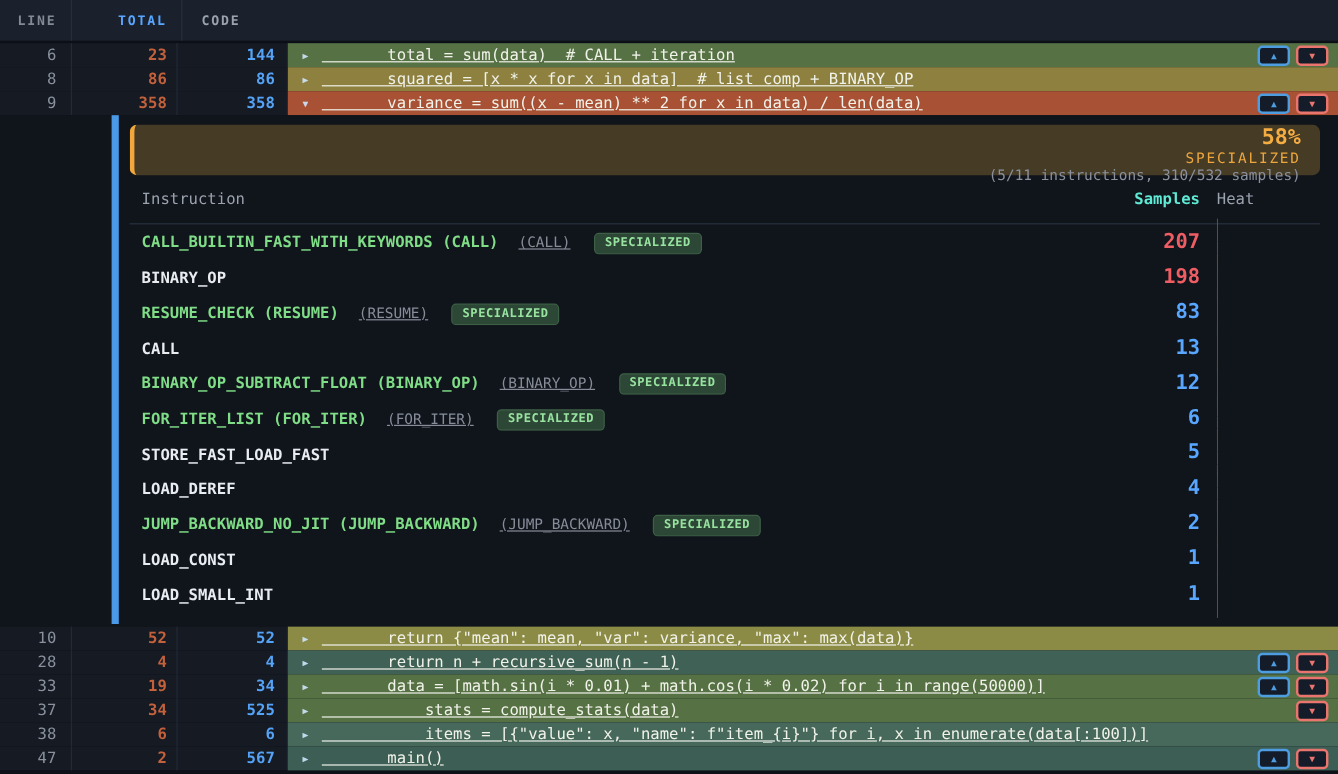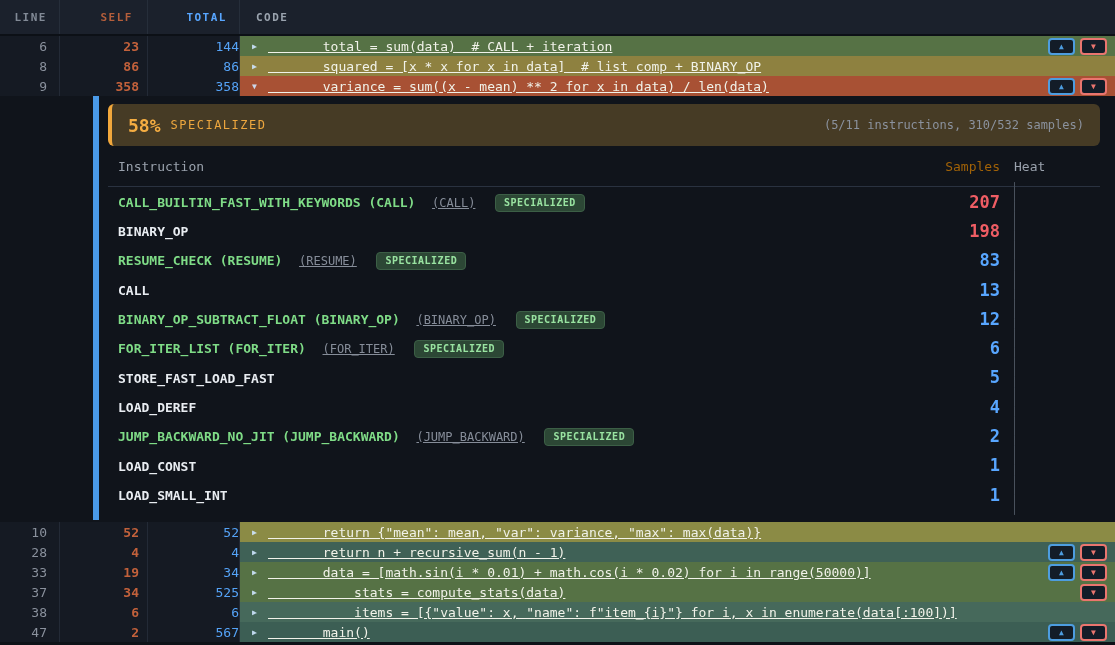--- a/index.html
+++ b/index.html
@@ -75,7 +75,6 @@
 
   <div class="thead">
     <div class="hcell h-line">LINE</div>
-    <div class="hcell h-self">SELF</div>
     <div class="hcell h-total">TOTAL</div>
     <div class="hcell h-code">CODE</div>
   </div>

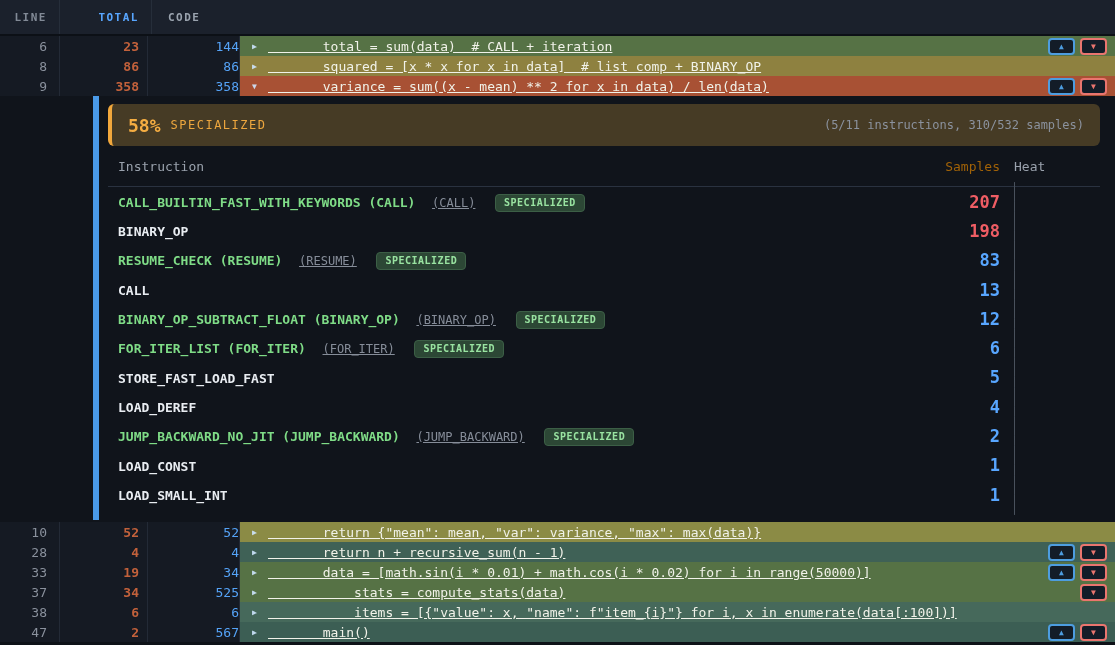--- a/index.html
+++ b/index.html
@@ -23,7 +23,7 @@
            border-right:1px solid #232a36; }
   .c-line  { width:60px; padding-right:12px; color:#8a919d; }
   .c-self  { width:88px; padding-right:8px;  color:#c2613b; font-weight:bold; }
-  .c-total { width:92px; color:#55a3f7; font-weight:normal; }
+  .c-total { width:92px; padding-right:10px; color:#55a3f7; font-weight:bold; }
   .code-cell { flex:1; display:flex; align-items:center; padding:0 8px 0 12px; min-width:0; }
   .caret { width:16px; flex:none; font-size:8px; color:#cfe6ff; opacity:.9; cursor:pointer; }
   .code-text { flex:1; white-space:pre; overflow:hidden; font-size:13px; color:#f1f2e9;text-decoration:underline; }

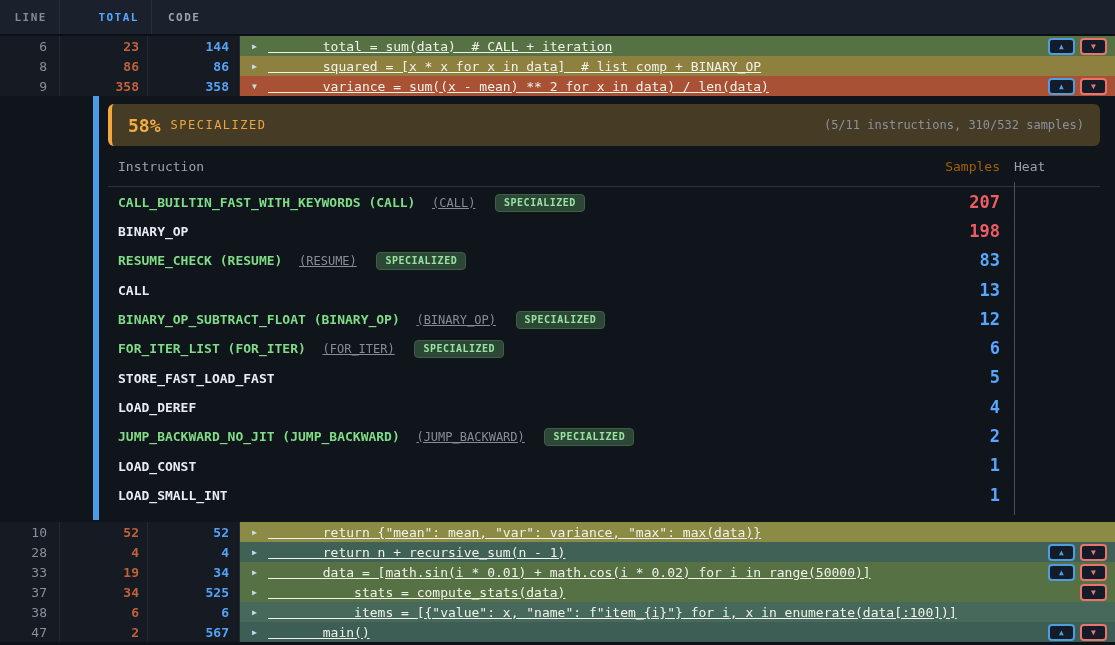--- a/index.html
+++ b/index.html
@@ -38,9 +38,9 @@
   .band-bar { position:absolute; left:93px; top:0; bottom:2px; width:6px; background:#4a9ae8; }
   .panel { position:absolute; left:108px; right:15px; top:0; }
 
-  .banner { margin-top:8px; height:42px; display:flex; align-items:center;
+  .banner { margin-top:8px; height:42px; display:flex; align-items:flex-end;
             background:#463b25; border-left:4px solid #f2a83c; border-radius:6px;
-            padding:0 16px; }
+            padding:0 16px;flex-direction:column; }
   .banner-pct   { font-size:18px; font-weight:bold; color:#f5ad42; }
   .banner-label { font-size:12px; color:#eda63e; letter-spacing:1.5px; margin-left:10px; }
   .banner-stats { margin-left:auto; font-size:12px; color:#8b929e; }

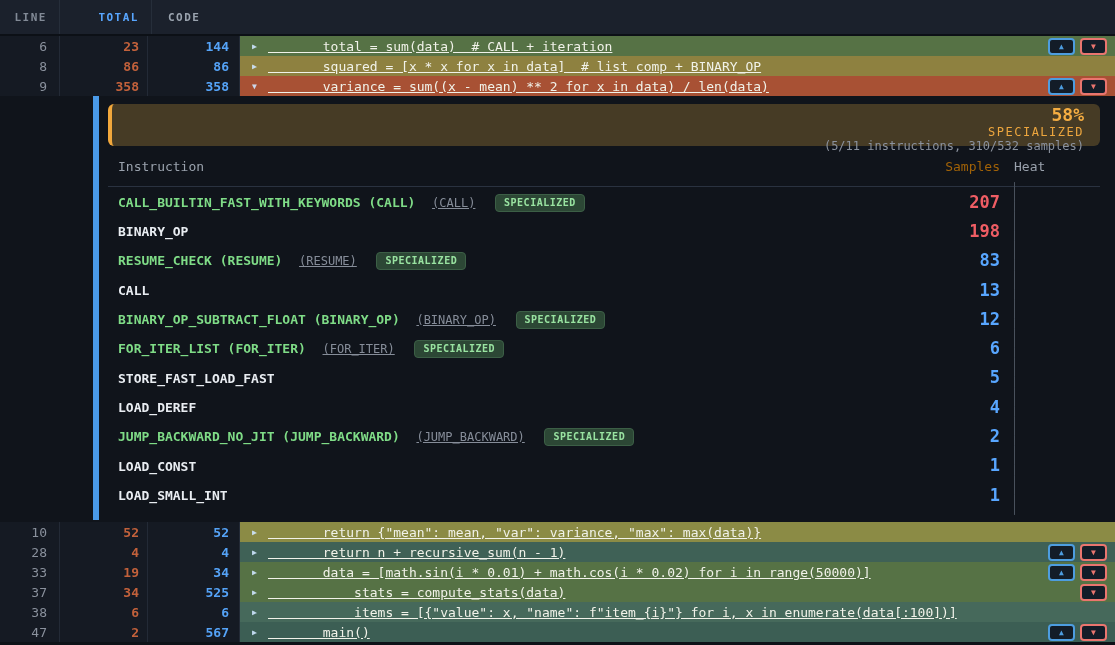--- a/index.html
+++ b/index.html
@@ -47,7 +47,7 @@
 
   .phead { display:flex; align-items:center; height:41px; border-bottom:1px solid #2a3240; }
   .ph-insn    { flex:1; font-size:13px; color:#9aa2ad; padding-left:10px; }
-  .ph-samples { width:70px; text-align:right; font-size:13px; font-weight:normal; color:#a16207; cursor:pointer; }
+  .ph-samples { width:70px; text-align:right; font-size:13px; font-weight:bold; color:#5eead4; cursor:pointer; }
   .ph-heat    { width:86px; margin-left:14px; font-size:13px; color:#9aa2ad; }
 
   .insn-row { display:flex; align-items:center; height:29.3px; }

